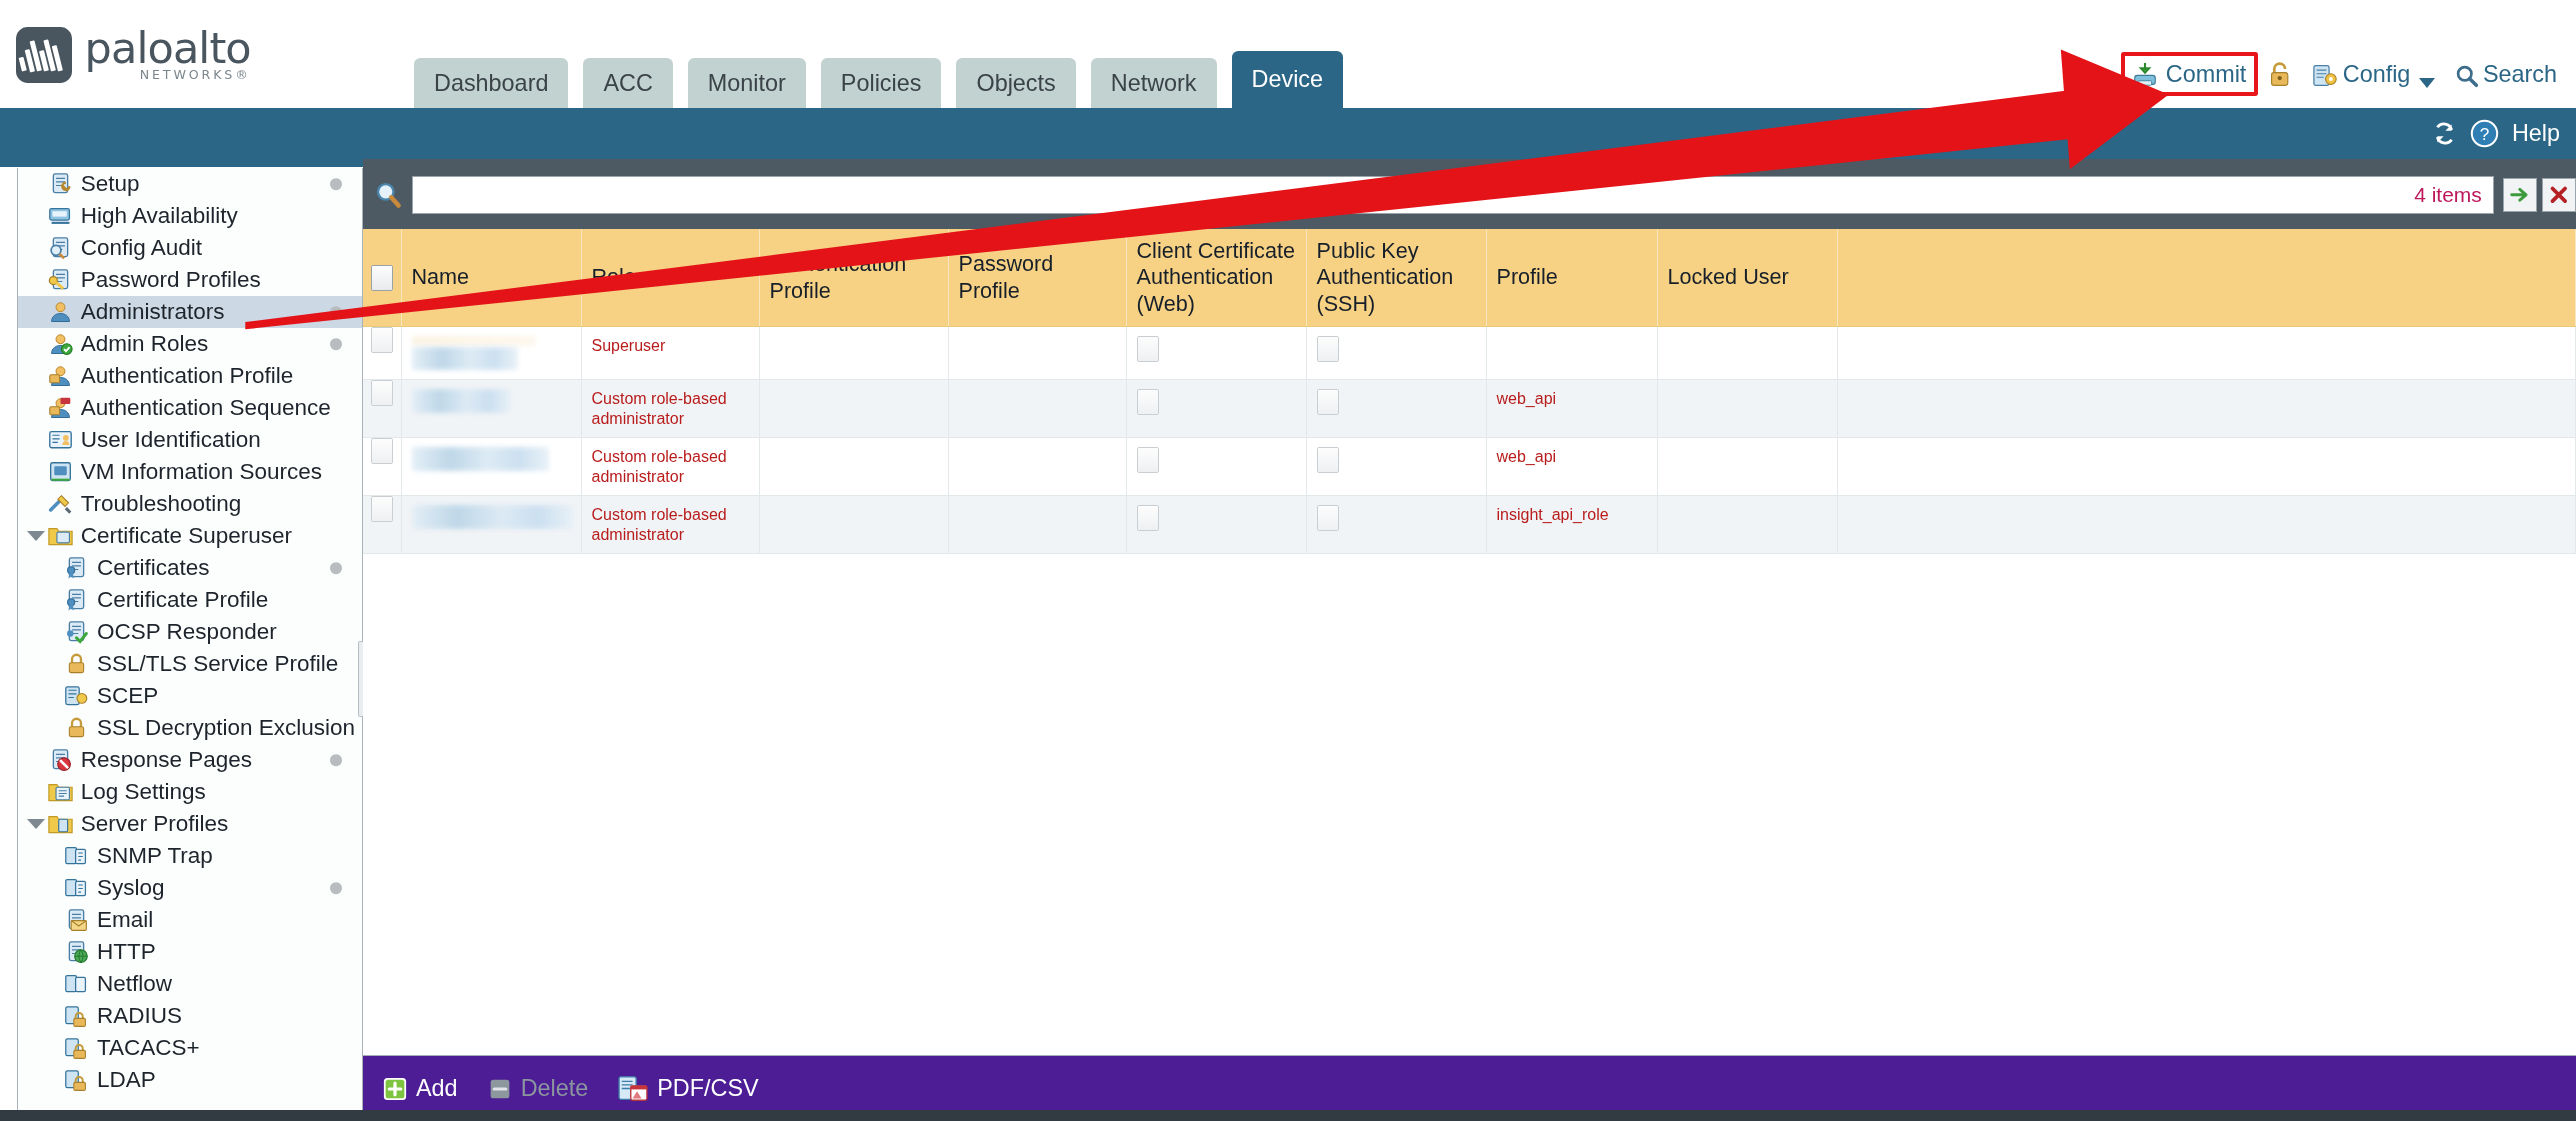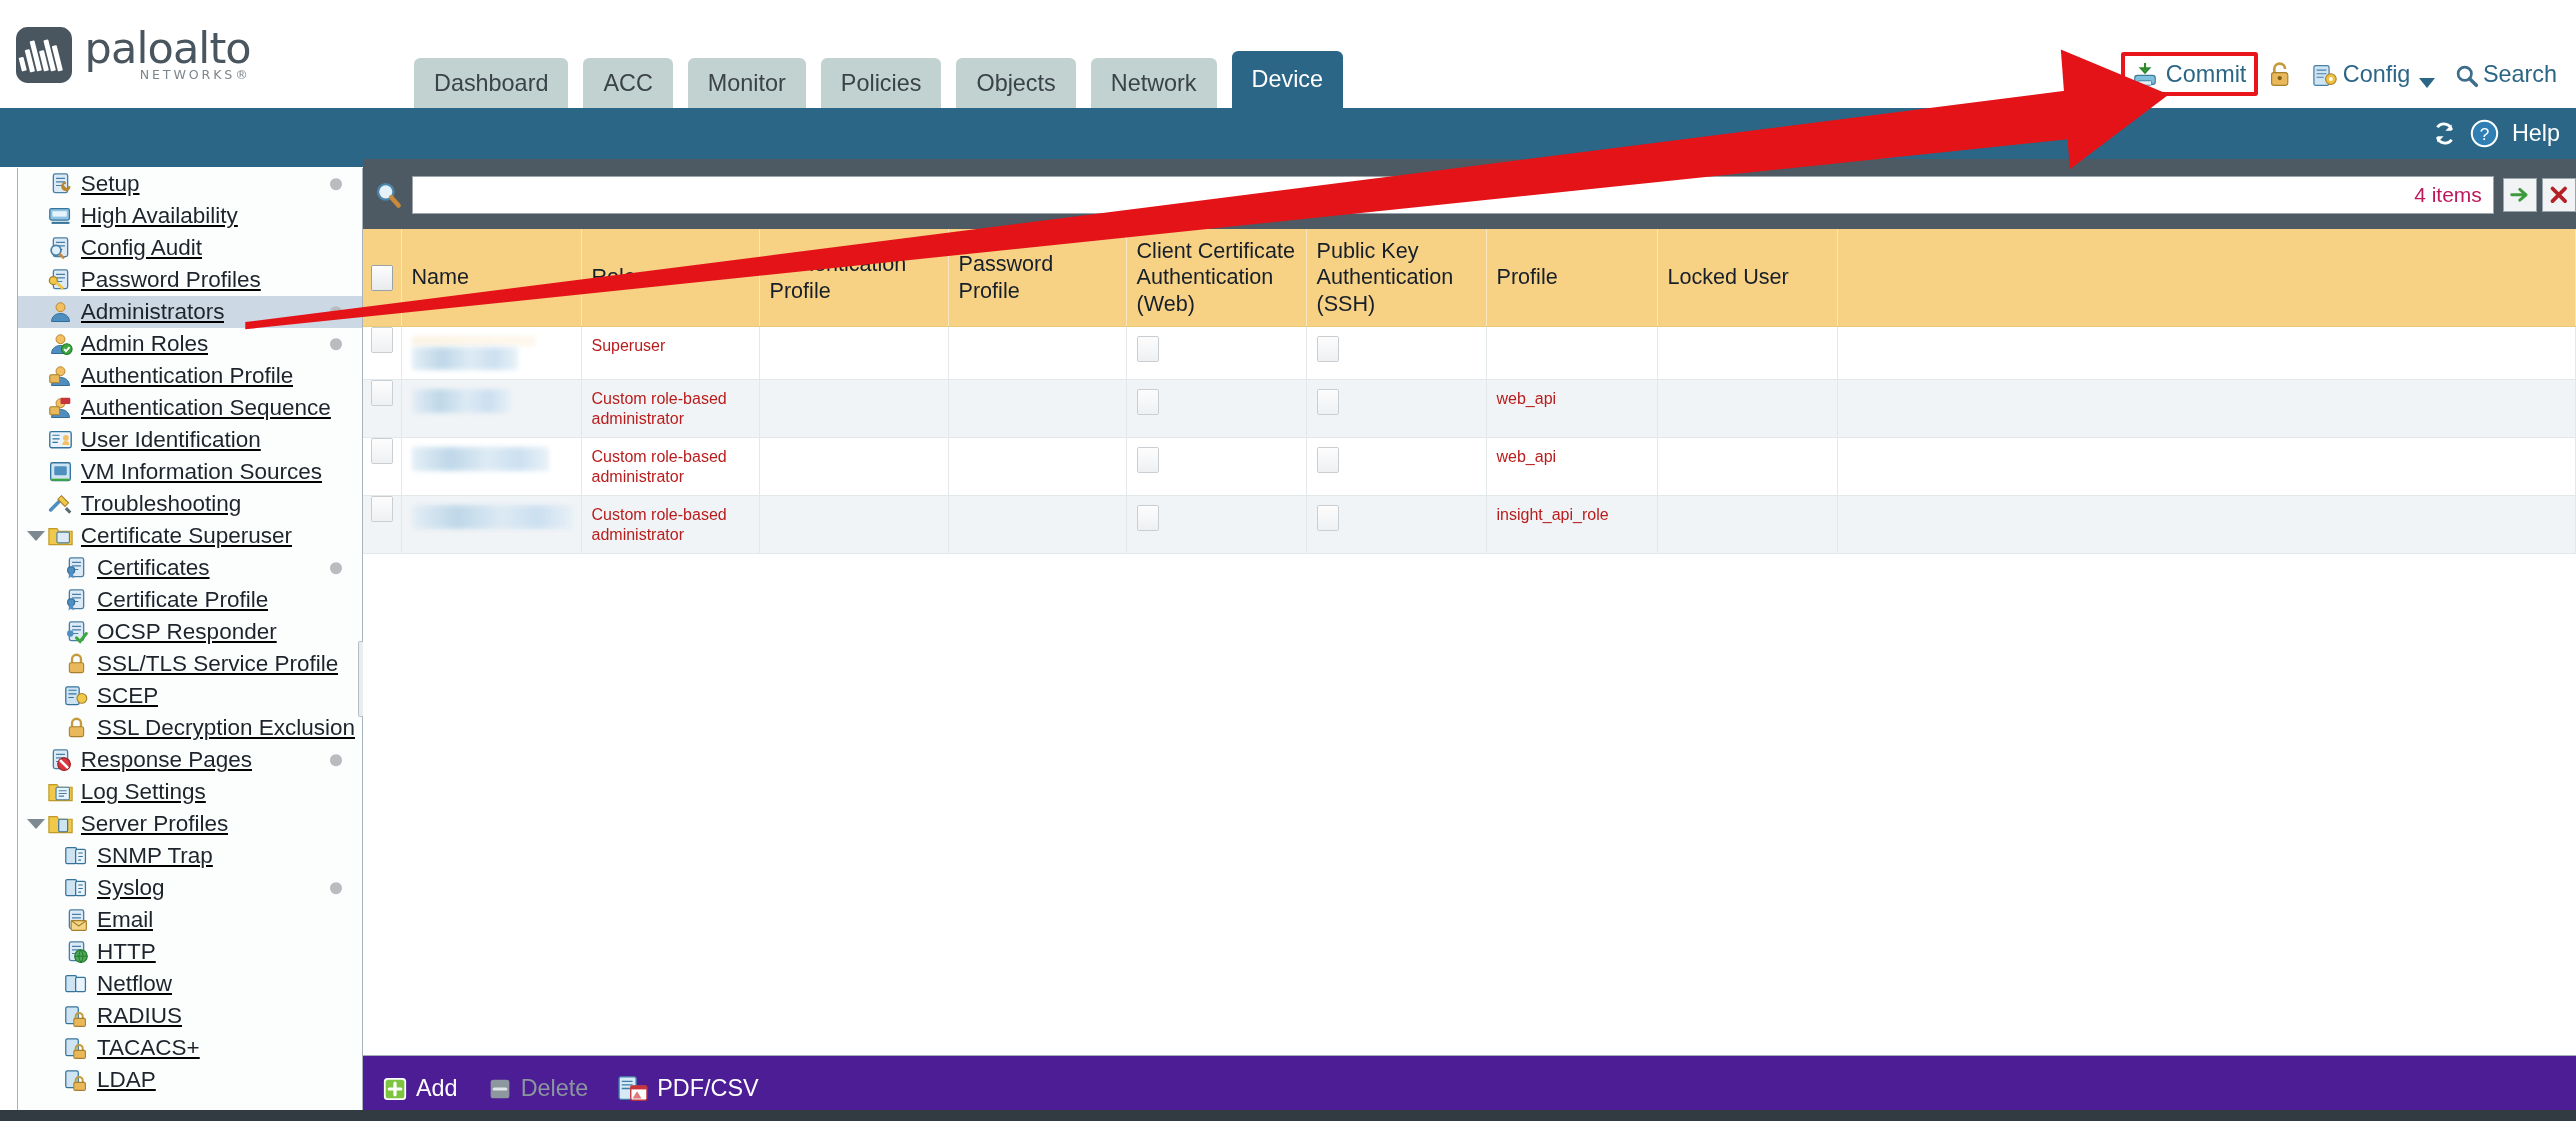--- a/index.html
+++ b/index.html
@@ -84,7 +84,6 @@
     position:absolute; left:17px; top:168px; width:346px; height:945px;
     background:#fcfdfd; border:0.9px solid #a9b4ba; border-top:none;
     overflow:hidden;
-    text-decoration:underline;
   }
   .sb-row {
     height:32px; display:flex; align-items:center; padding-left:9px;

